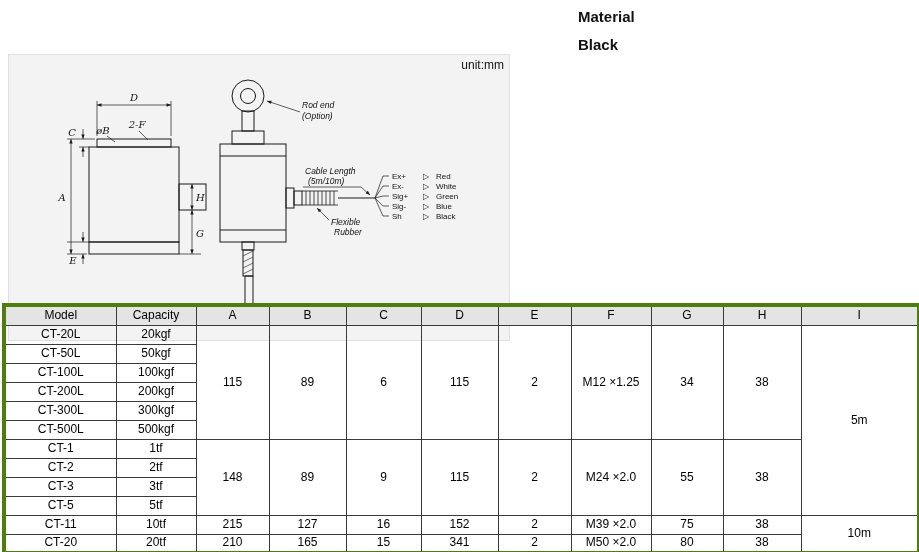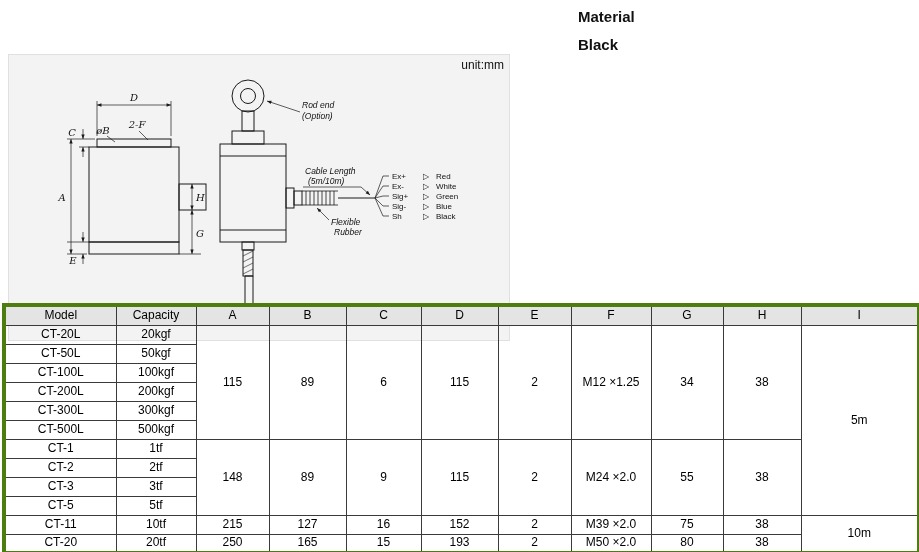--- a/index.html
+++ b/index.html
@@ -256,7 +256,7 @@
       <tr>
         <td>CT-20</td>
         <td>20tf</td>
-        <td>250</td>
+        <td>210</td>
         <td>165</td>
         <td>15</td>
         <td>193</td>

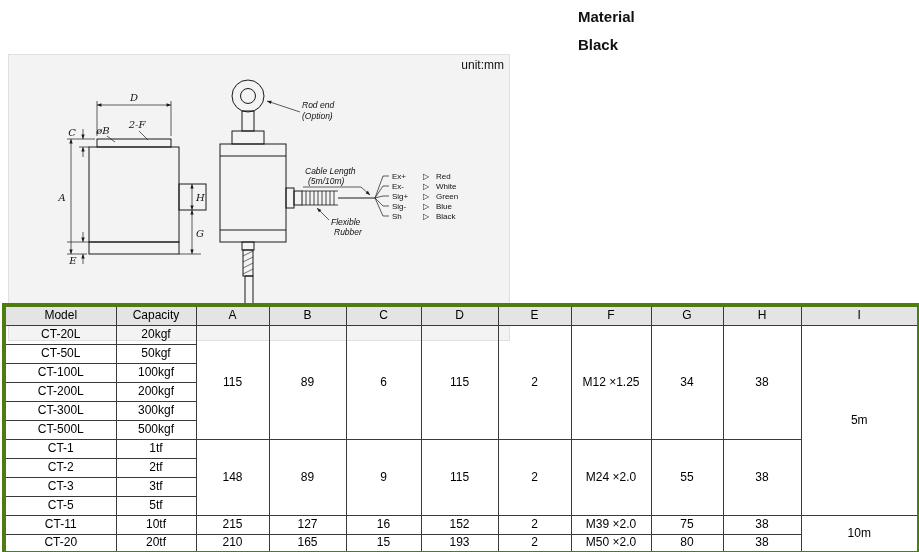--- a/index.html
+++ b/index.html
@@ -259,7 +259,7 @@
         <td>210</td>
         <td>165</td>
         <td>15</td>
-        <td>193</td>
+        <td>341</td>
         <td>2</td>
         <td>M50 ×2.0</td>
         <td>80</td>

